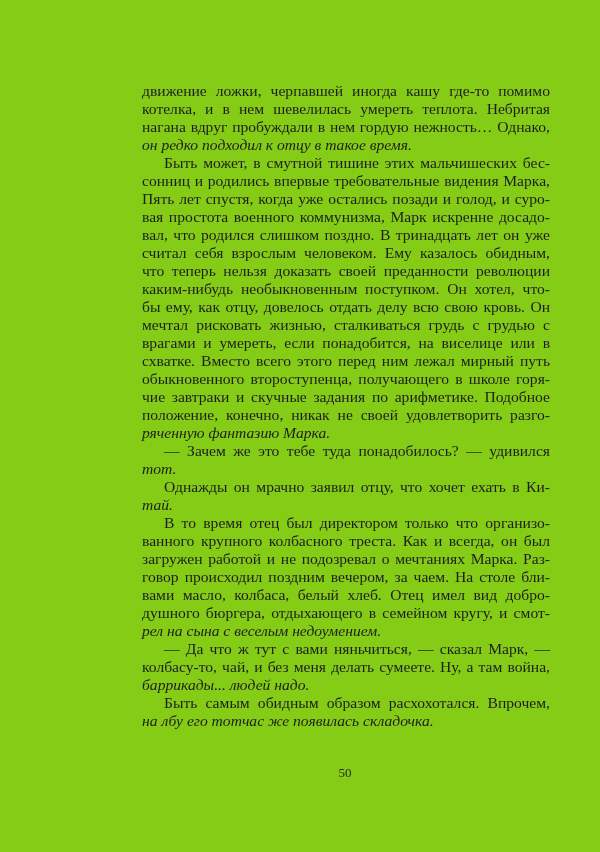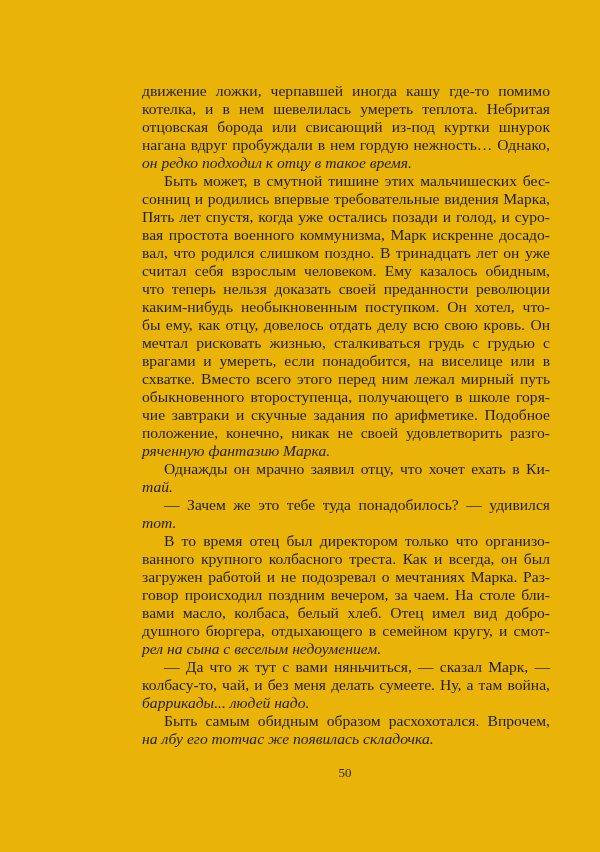--- a/index.html
+++ b/index.html
@@ -19,7 +19,7 @@
       top: 0;
       width: 600px;
       height: 852px;
-      background: #eab308;
+      background: #84cc16;
     }
     .text-block {
       position: absolute;

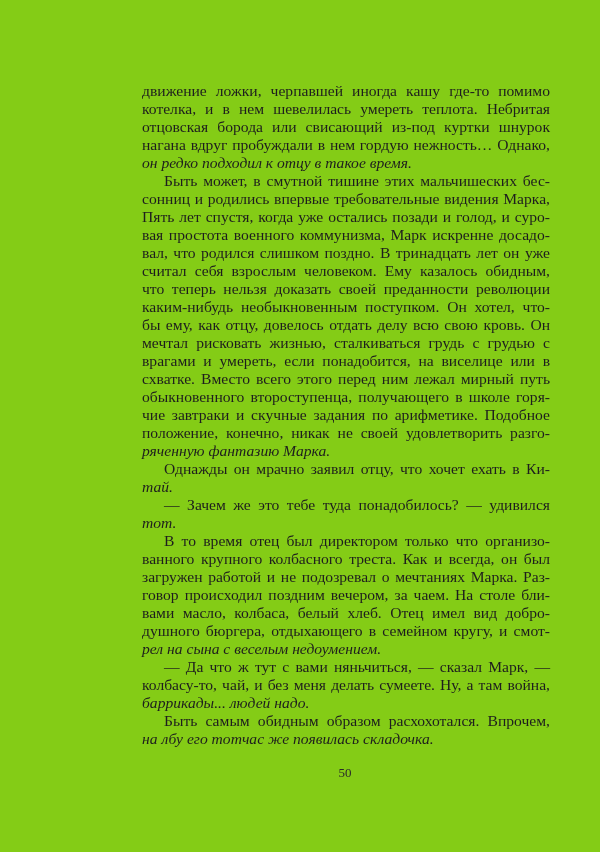--- a/index.html
+++ b/index.html
@@ -81,9 +81,6 @@
           <span class="line-inner">котелка, и в нем шевелилась умереть теплота. Небритая</span>
         </span>
       <span class="line">
-          <span class="line-inner">отцовская борода или свисающий из-под куртки шнурок</span>
-        </span>
-      <span class="line">
           <span class="line-inner">нагана вдруг пробуждали в нем гордую нежность… Однако,</span>
         </span>
       <span class="line last">

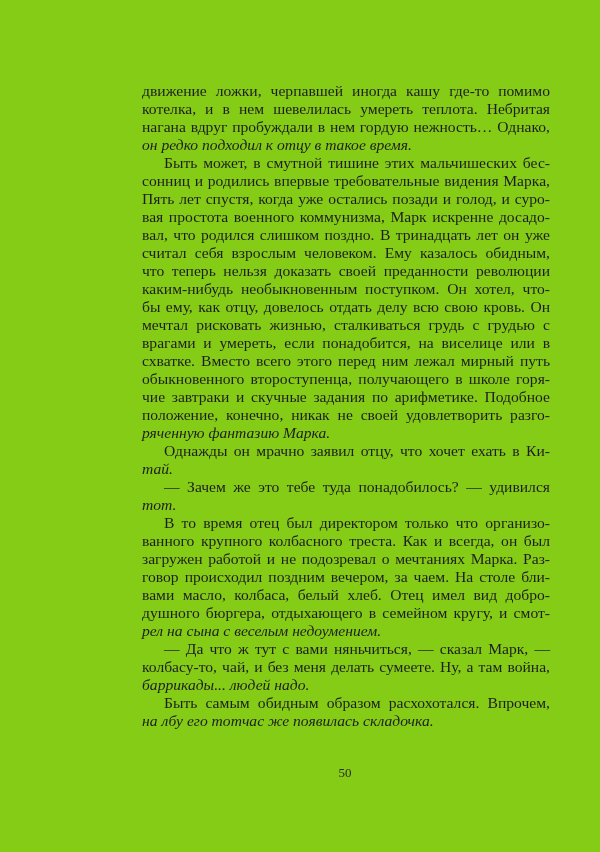--- a/index.html
+++ b/index.html
@@ -141,19 +141,19 @@
 
     <div>
       <span class="line indent">
+          <span class="line-inner">— Зачем же это тебе туда понадобилось? — удивился</span>
+        </span>
+      <span class="line last">
+          <span class="line-inner">тот.</span>
+        </span>
+    </div>
+
+    <div>
+      <span class="line indent">
           <span class="line-inner">Однажды он мрачно заявил отцу, что хочет ехать в Ки-</span>
         </span>
       <span class="line last">
           <span class="line-inner">тай.</span>
-        </span>
-    </div>
-
-    <div>
-      <span class="line indent">
-          <span class="line-inner">— Зачем же это тебе туда понадобилось? — удивился</span>
-        </span>
-      <span class="line last">
-          <span class="line-inner">тот.</span>
         </span>
     </div>
 

